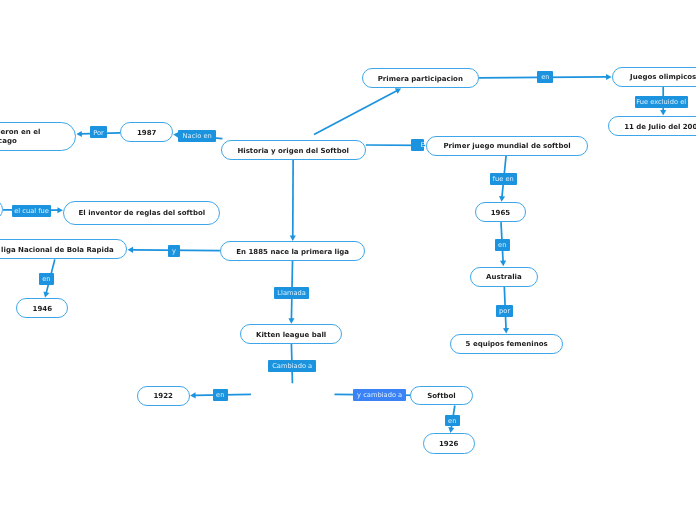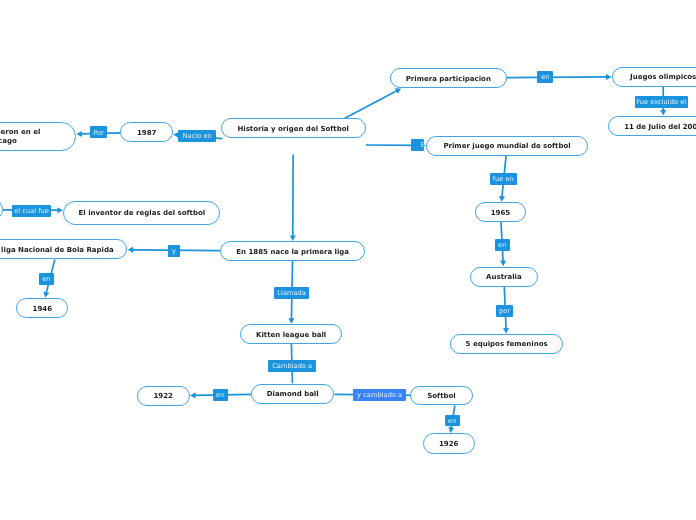--- a/index.html
+++ b/index.html
@@ -106,7 +106,7 @@
     <div class="node" style="left: 220.5px; top: 118px; width: 145.4px; height: 19.9px; border-color: rgb(62, 166, 232); background: rgb(255, 255, 255); color: rgb(28, 28, 28); text-align: right;">
       <span>Historia y origen del Softbol</span>
     </div>
-    <div class="node" style="left: 361.5px; top: 68.2px; width: 117.6px; height: 20px; border-color: rgb(62, 166, 232); background: rgb(255, 255, 255); color: rgb(28, 28, 28); margin-left: 28px;">
+    <div class="node" style="left: 361.5px; top: 68.2px; width: 117.6px; height: 20px; border-color: rgb(62, 166, 232); background: rgb(255, 255, 255); color: rgb(28, 28, 28);">
       <span>Primera participacion</span>
     </div>
     <div class="node" style="left: 612px; top: 66.5px; width: 102.4px; height: 20.2px; border-color: rgb(62, 166, 232); background: rgb(255, 255, 255); color: rgb(28, 28, 28);">

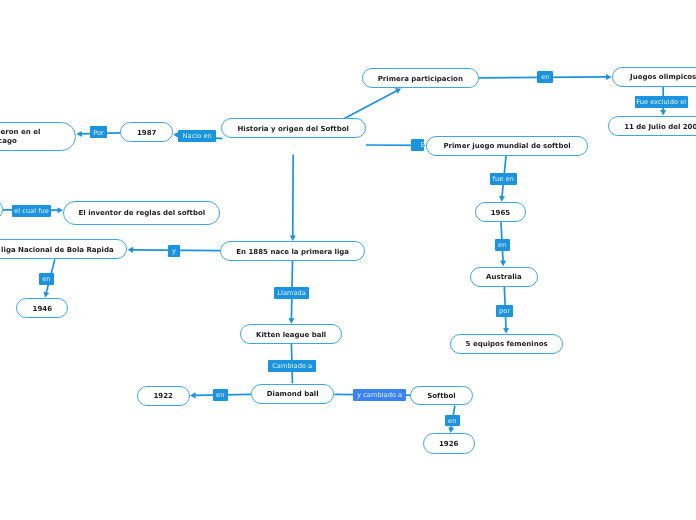--- a/index.html
+++ b/index.html
@@ -103,7 +103,7 @@
     <div class="node" style="left: 120.2px; top: 122px; width: 52.9px; height: 20.4px; border-color: rgb(62, 166, 232); background: rgb(255, 255, 255); color: rgb(28, 28, 28);">
       <span>1987</span>
     </div>
-    <div class="node" style="left: 220.5px; top: 118px; width: 145.4px; height: 19.9px; border-color: rgb(62, 166, 232); background: rgb(255, 255, 255); color: rgb(28, 28, 28); text-align: right;">
+    <div class="node" style="left: 220.5px; top: 140px; width: 145.4px; height: 19.9px; border-color: rgb(62, 166, 232); background: rgb(255, 255, 255); color: rgb(28, 28, 28); text-align: right;">
       <span>Historia y origen del Softbol</span>
     </div>
     <div class="node" style="left: 361.5px; top: 68.2px; width: 117.6px; height: 20px; border-color: rgb(62, 166, 232); background: rgb(255, 255, 255); color: rgb(28, 28, 28);">

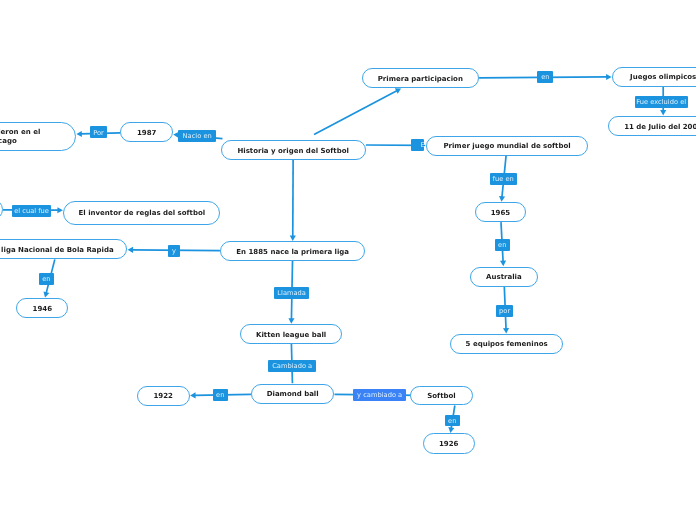--- a/index.html
+++ b/index.html
@@ -142,9 +142,6 @@
     <div class="node" style="left: 240.1px; top: 324.1px; width: 102.1px; height: 19.7px; border-color: rgb(62, 166, 232); background: rgb(255, 255, 255); color: rgb(28, 28, 28);">
       <span>Kitten league ball</span>
     </div>
-    <div class="node" style="left: 250.9px; top: 383.6px; width: 83.6px; height: 20.4px; border-color: rgb(62, 166, 232); background: rgb(255, 255, 255); color: rgb(28, 28, 28);">
-      <span>Diamond ball</span>
-    </div>
     <div class="node" style="left: 136.7px; top: 385.6px; width: 53px; height: 20.5px; border-color: rgb(62, 166, 232); background: rgb(255, 255, 255); color: rgb(28, 28, 28);">
       <span>1922</span>
     </div>

